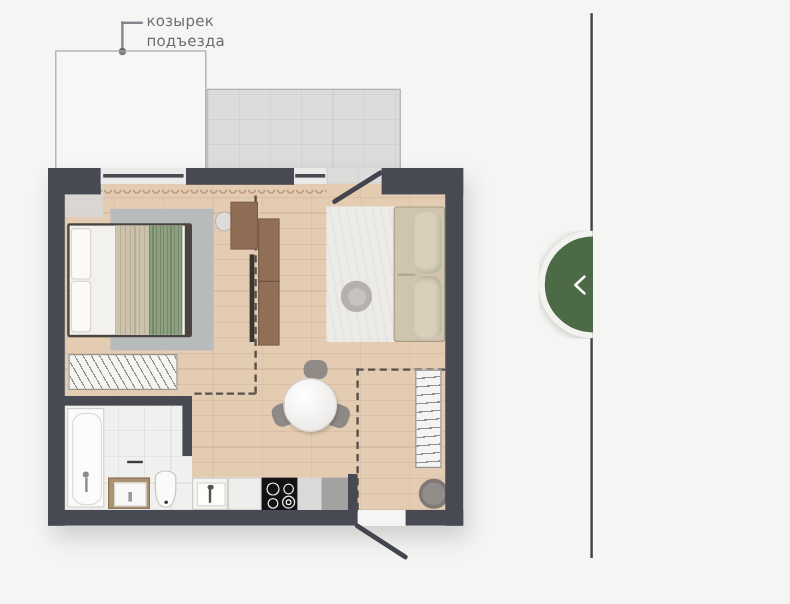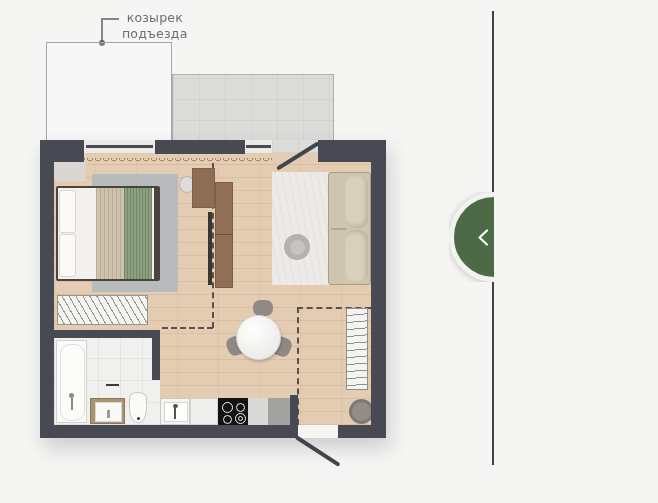--- a/index.html
+++ b/index.html
@@ -7,7 +7,7 @@
   #stage{position:relative;width:658px;height:503px;background:#f5f6f4;overflow:hidden;}
   .abs{position:absolute;}
   
-  .note{font-size:12.5px;line-height:1.3;color:#6b6f73;letter-spacing:.2px;text-align:center;}
+  .note{font-size:12.5px;line-height:1.3;color:#6b6f73;letter-spacing:.2px;}
   
   #plan{position:absolute;left:40px;top:140px;width:346px;height:298px;box-shadow:4px 10px 18px rgba(70,70,70,.22);}
   .wall{position:absolute;background:#474a52;}

